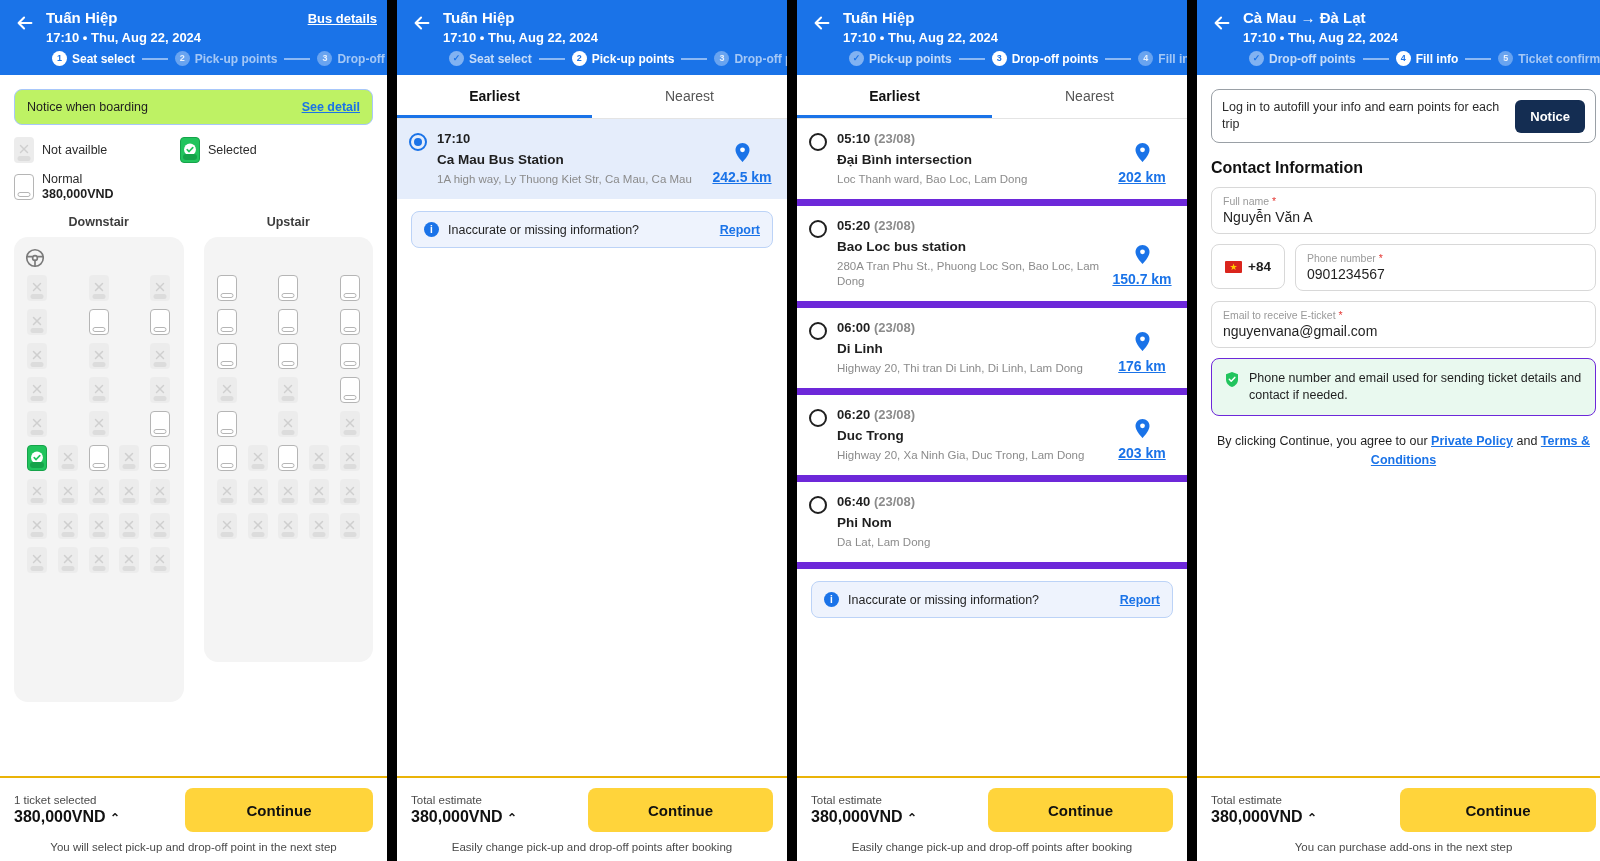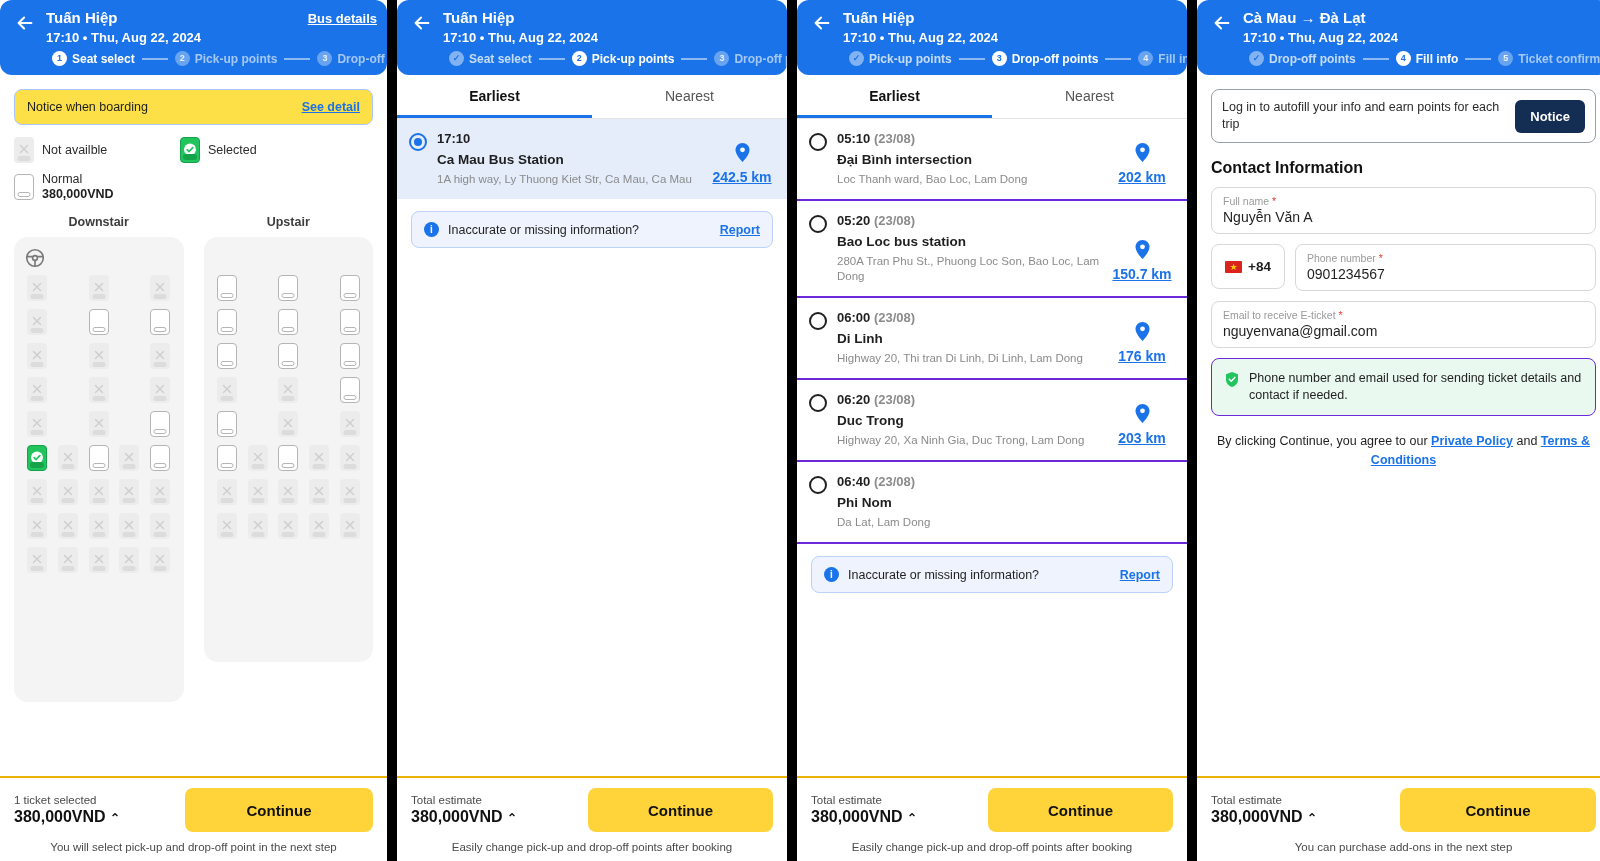--- a/index.html
+++ b/index.html
@@ -19,7 +19,7 @@
   .p4 { width: 413px; }
 
   
-  .hdr { background: #1a73e8; color: #fff; padding: 8px 10px 9px 10px; position: relative; border-radius: 12px; }
+  .hdr { background: #1a73e8; color: #fff; padding: 8px 10px 9px 10px; position: relative; }
   .hdr-top { display: flex; align-items: flex-start; gap: 6px; }
   .back-btn { width: 30px; height: 30px; flex: none; display: flex; align-items: center; justify-content: center; cursor: pointer; }
   .back-btn svg { display: block; }

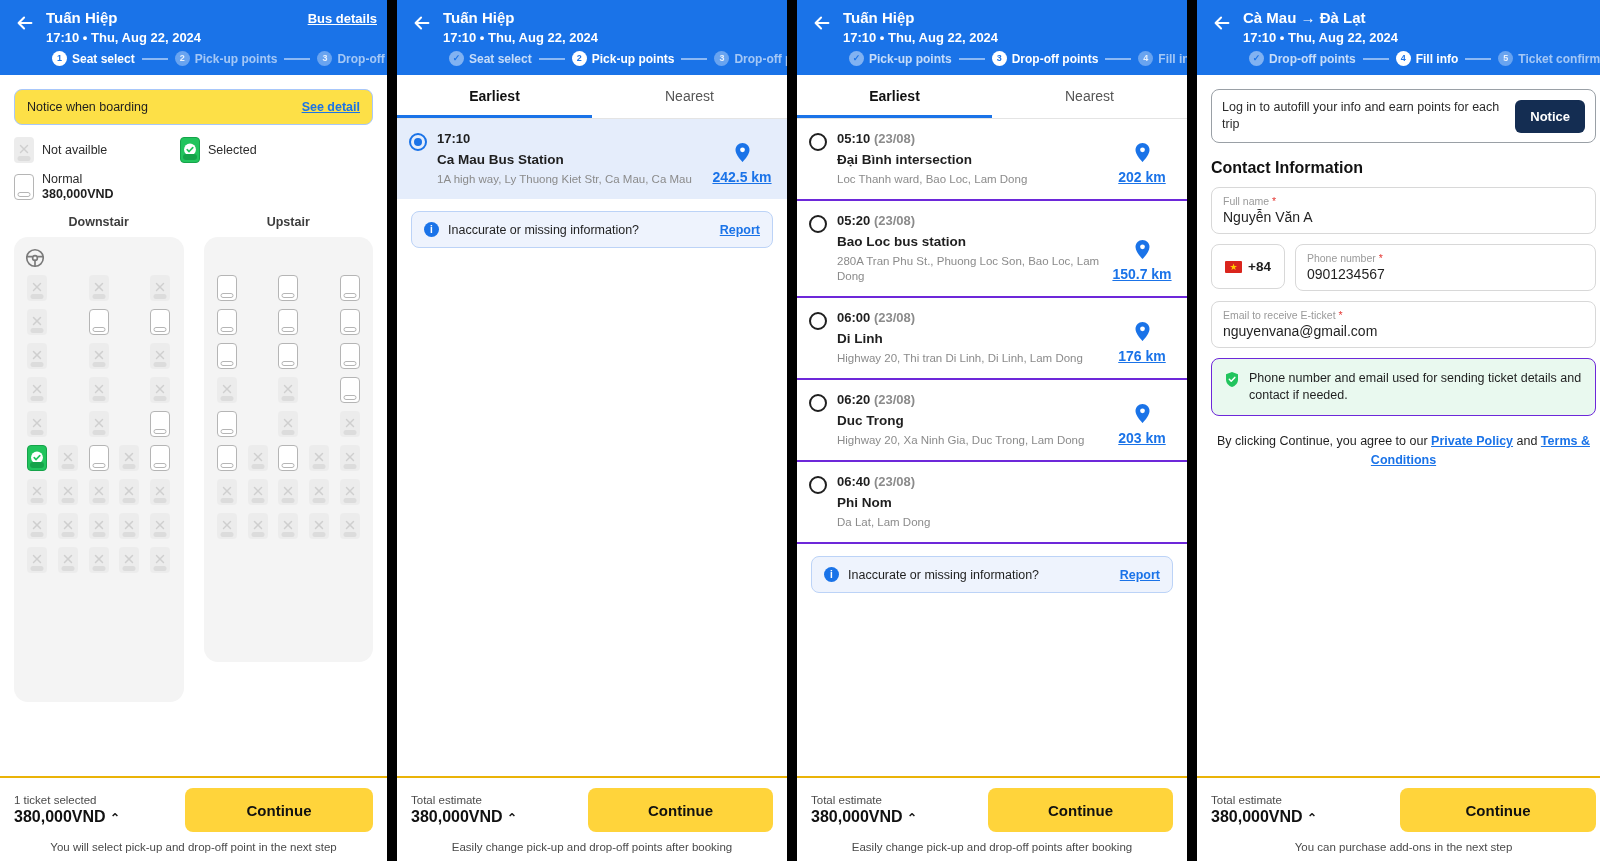--- a/index.html
+++ b/index.html
@@ -48,7 +48,7 @@
   .body1 { padding: 0 14px; }
   .notice {
     margin-top: 14px; height: 36px; border: 1px solid #a8c7fa; border-radius: 8px;
-    background: #fde047; display: flex; align-items: center; justify-content: space-between;
+    background: #bef264; display: flex; align-items: center; justify-content: space-between;
     padding: 0 12px;
   }
   .notice-txt { font-size: 12.5px; color: #1f1f1f; }

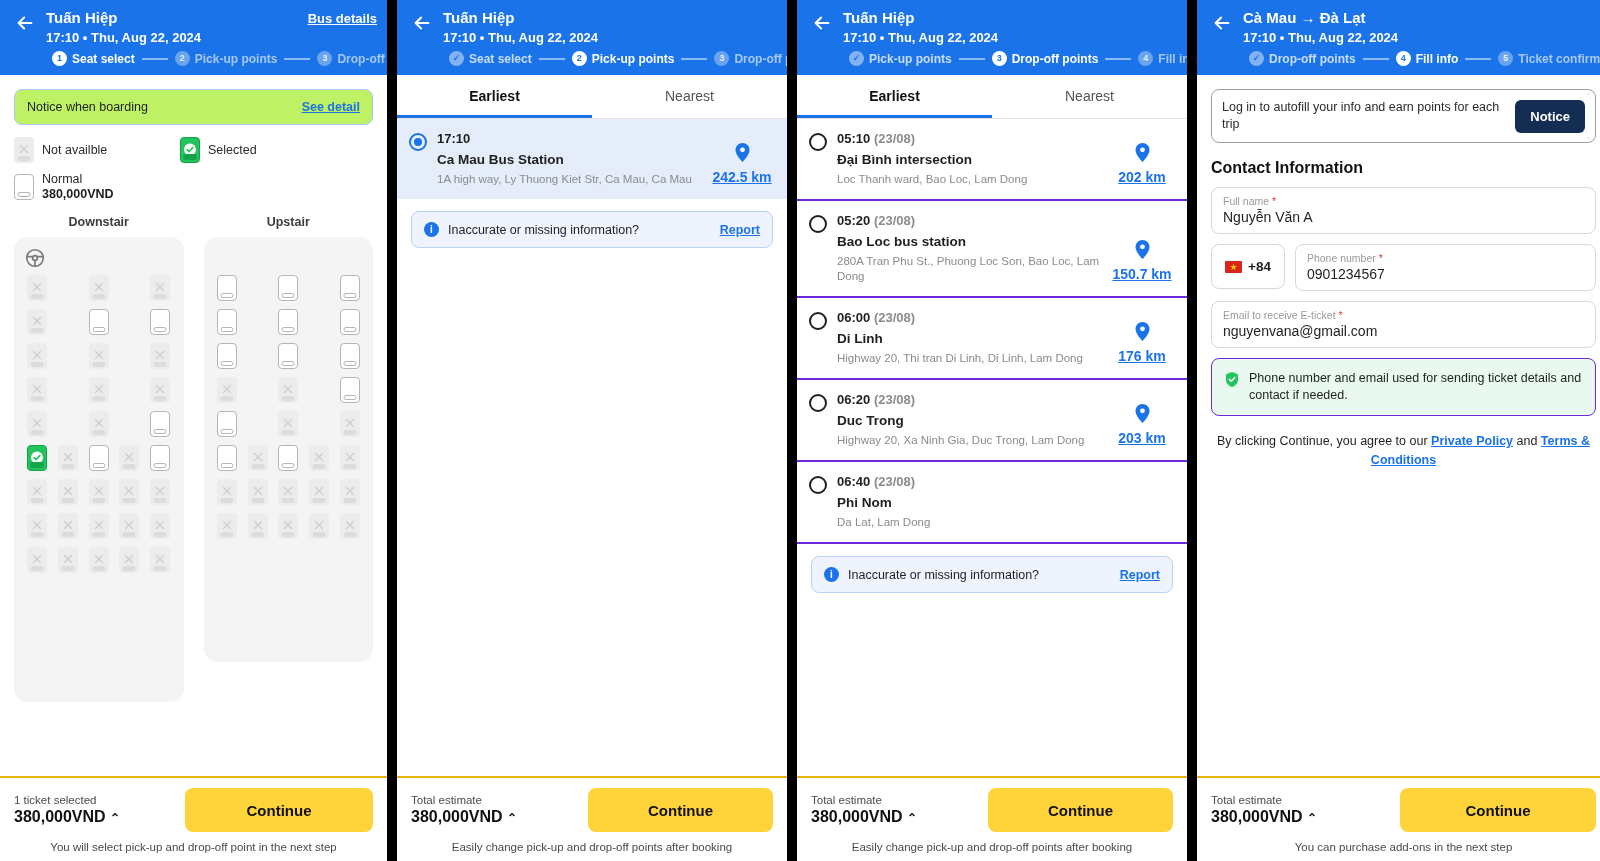--- a/index.html
+++ b/index.html
@@ -95,7 +95,7 @@
   .tab.active { color: #111; font-weight: bold; border-bottom: 3px solid #1a73e8; }
 
   
-  .point-row { display: flex; gap: 10px; padding: 12px 14px 12px 12px; border-bottom: 2px solid #6d28d9; position: relative; }
+  .point-row { display: flex; gap: 10px; padding: 12px 14px 12px 12px; border-bottom: 7px solid #6d28d9; position: relative; }
   .point-row.selected { background: #e5edfb; border-bottom: none; }
   .radio { width: 18px; height: 18px; border-radius: 50%; border: 2px solid #1f1f1f; flex: none; margin-top: 2px; position: relative; }
   .radio.on { border-color: #1a73e8; }

